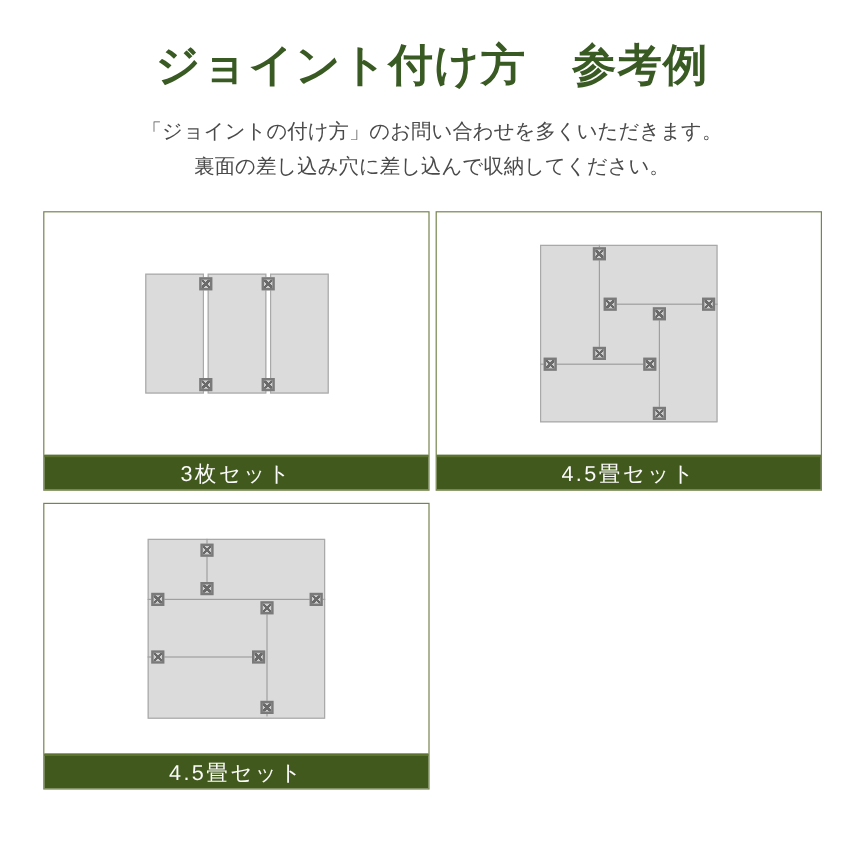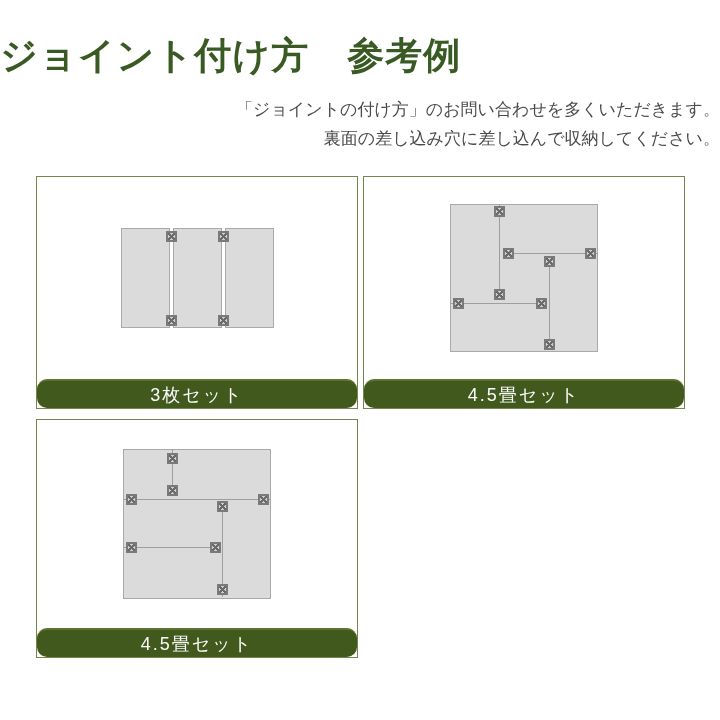--- a/index.html
+++ b/index.html
@@ -13,6 +13,7 @@
   
   .page-title{
     margin:34px 0 0 0;
+    text-align:center;
     font-family:"Liberation Serif","DejaVu Serif",serif;
     font-weight:600;
     font-size:37px;

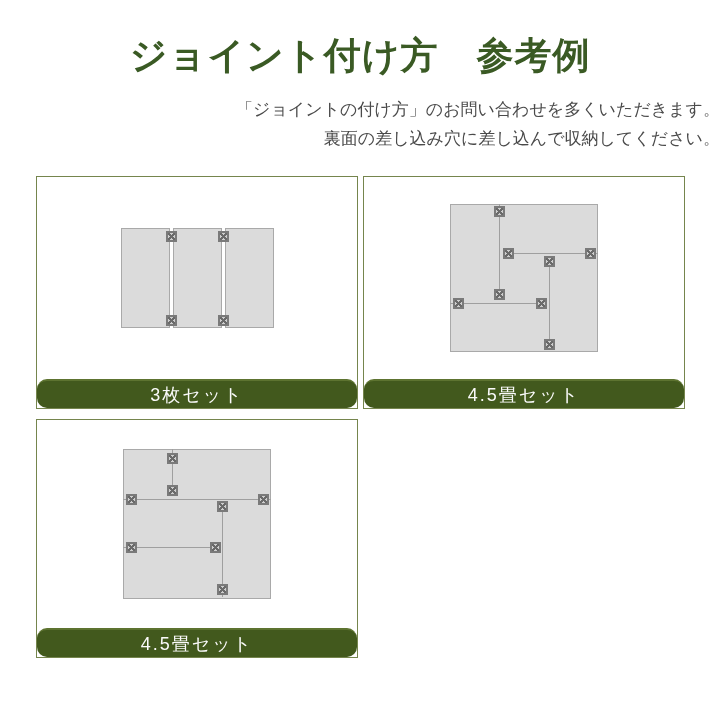--- a/index.html
+++ b/index.html
@@ -24,7 +24,7 @@
   }
   .subtitle{
     margin:0;
-    text-align:right;
+    text-align:center;
     font-size:17px;
     line-height:24px;
     color:var(--text-gray,#4a4a4a);

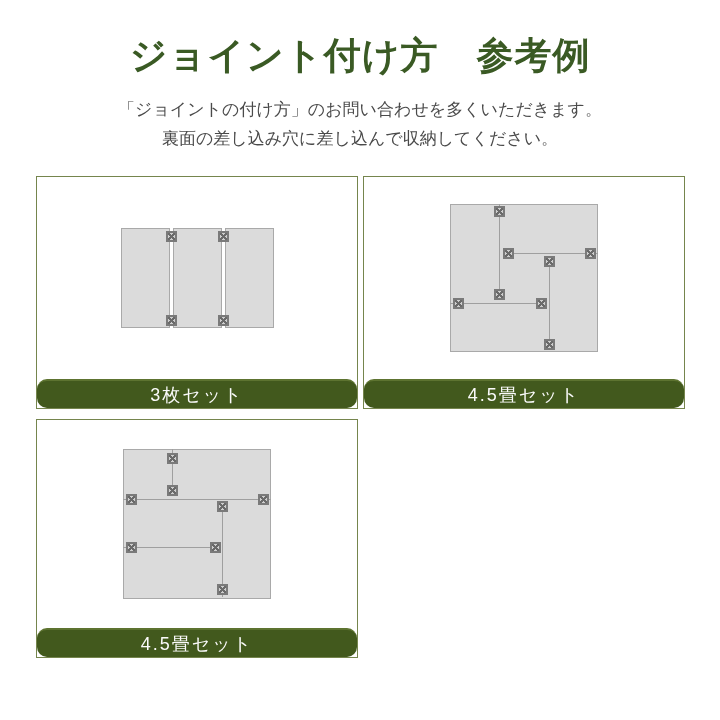--- a/index.html
+++ b/index.html
@@ -65,7 +65,6 @@
     display:flex;
     align-items:center;
     justify-content:center;
-    border-radius:10px;
   }
   .label-bar .label-text{
     color:#fafafa;

